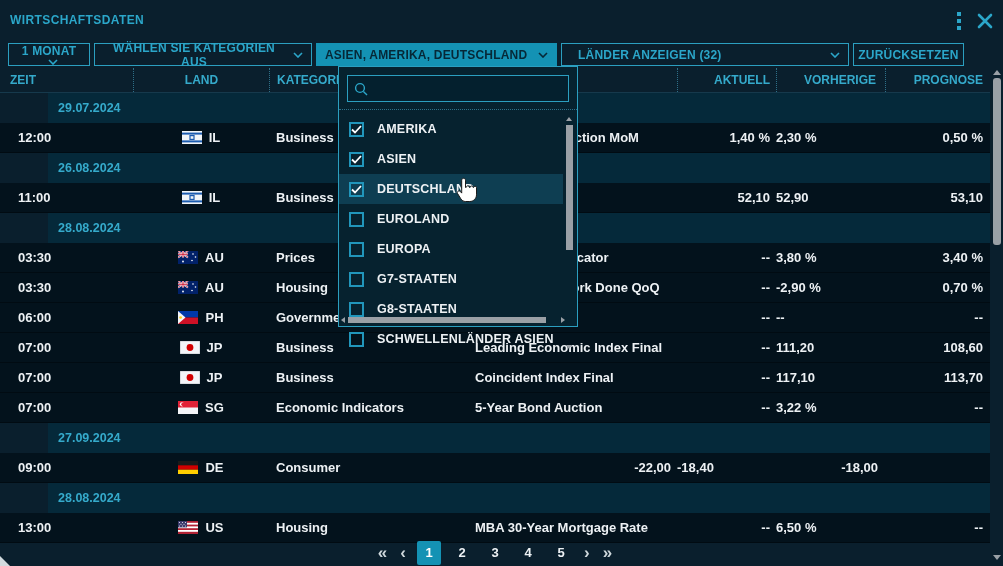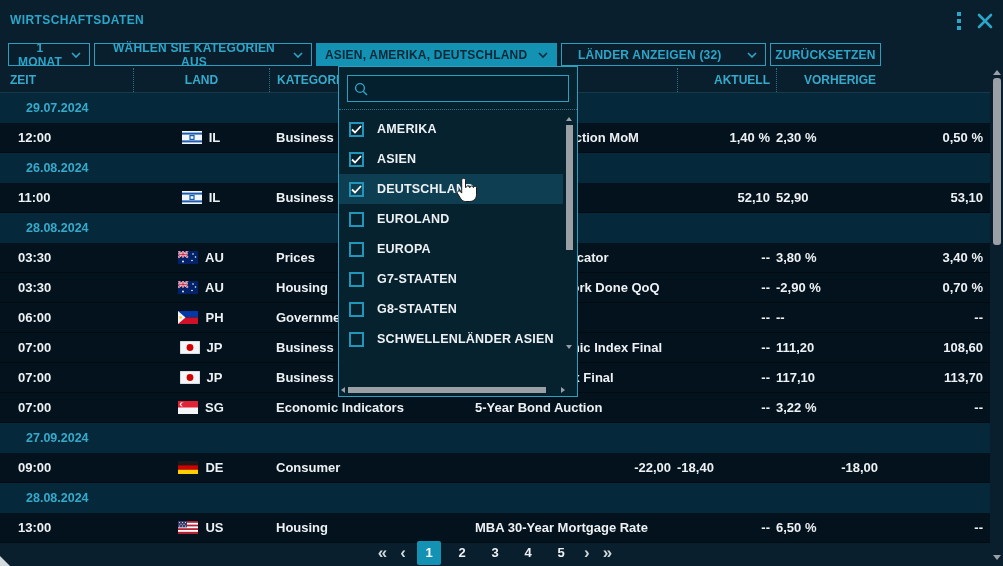--- a/index.html
+++ b/index.html
@@ -29,7 +29,7 @@
         display:flex;align-items:center;justify-content:space-between;
         padding:0 8px;cursor:pointer;letter-spacing:.2px;}
   .fbtn .chev{flex:none;margin-left:8px;color:var(--cyan);}
-  .fbtn.w1{width:82px;}
+  .fbtn.w1{width:82px;flex-direction:column;}
   .fbtn.w2{width:218px;}
   .fbtn.w3{width:241px;background:var(--active);border-color:var(--active);color:var(--active-text);justify-content:space-between;}
   .fbtn.w3 .chev{color:var(--active-text);}

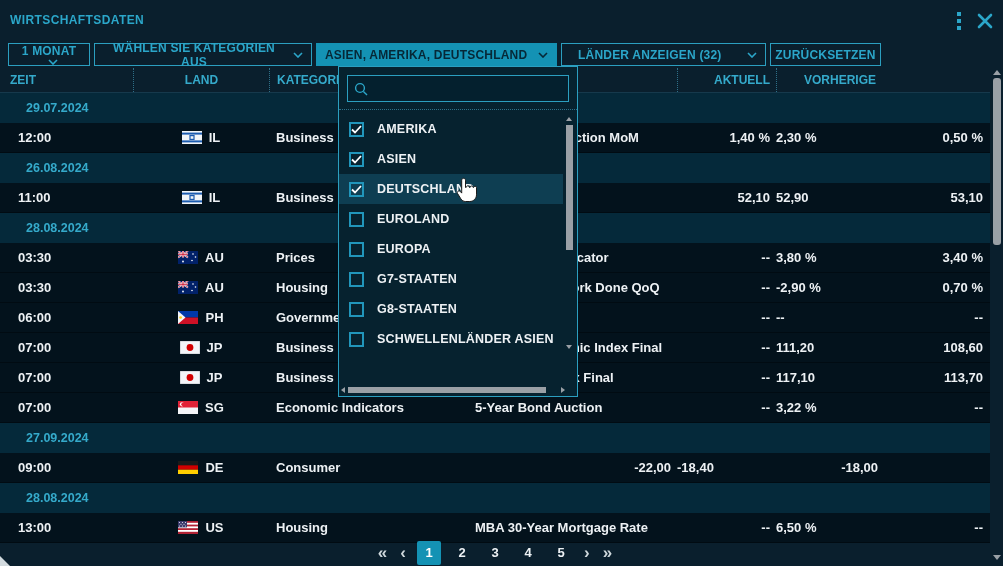--- a/index.html
+++ b/index.html
@@ -33,7 +33,7 @@
   .fbtn.w2{width:218px;}
   .fbtn.w3{width:241px;background:var(--active);border-color:var(--active);color:var(--active-text);justify-content:space-between;}
   .fbtn.w3 .chev{color:var(--active-text);}
-  .fbtn.w4{width:205px;padding-left:16px;}
+  .fbtn.w4{width:288px;padding-left:16px;}
   .fbtn.w5{width:111px;justify-content:center;}
 
   

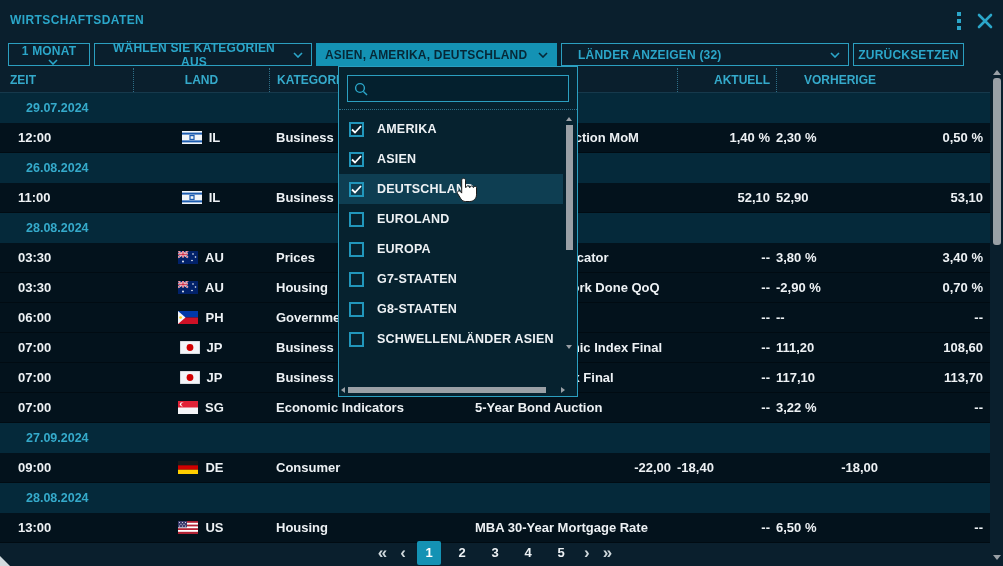--- a/index.html
+++ b/index.html
@@ -175,6 +175,7 @@
     <div class="hc left8"></div>
     <div class="hc right6">AKTUELL</div>
     <div class="hc right9">VORHERIGE</div>
+    <div class="hc right7">PROGNOSE</div>
   </div>
 
   <div class="tbody">

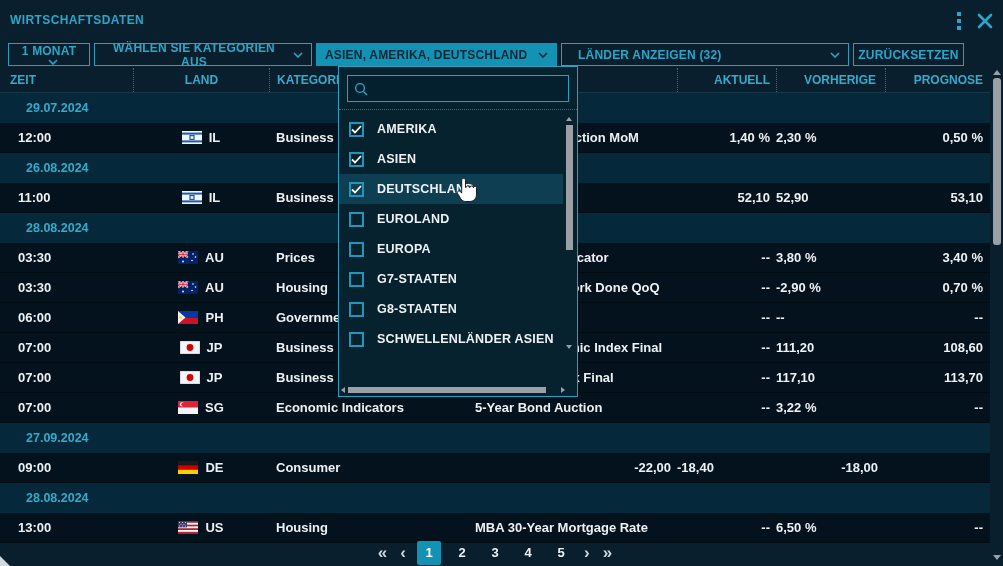--- a/index.html
+++ b/index.html
@@ -52,8 +52,8 @@
 
   .tbody{position:absolute;top:93px;left:0;width:990px;}
   .trow{height:30px;}
-  .trow.date{background:var(--row-date);display:flex;align-items:center;padding-left:26px;
-             font-size:12.5px;font-weight:bold;color:var(--cyan-brt);}
+  .trow.date{background:var(--row-date);display:flex;align-items:center;padding-left:10px;
+             font-size:12.5px;font-weight:bold;color:var(--cyan-brt);margin-left:48px;}
   .trow.data{background:var(--row-data);display:grid;
              grid-template-columns:133px 136px 198px 210px 99px 109px 105px;
              align-items:center;border-bottom:1px solid rgba(0,0,0,.35);}

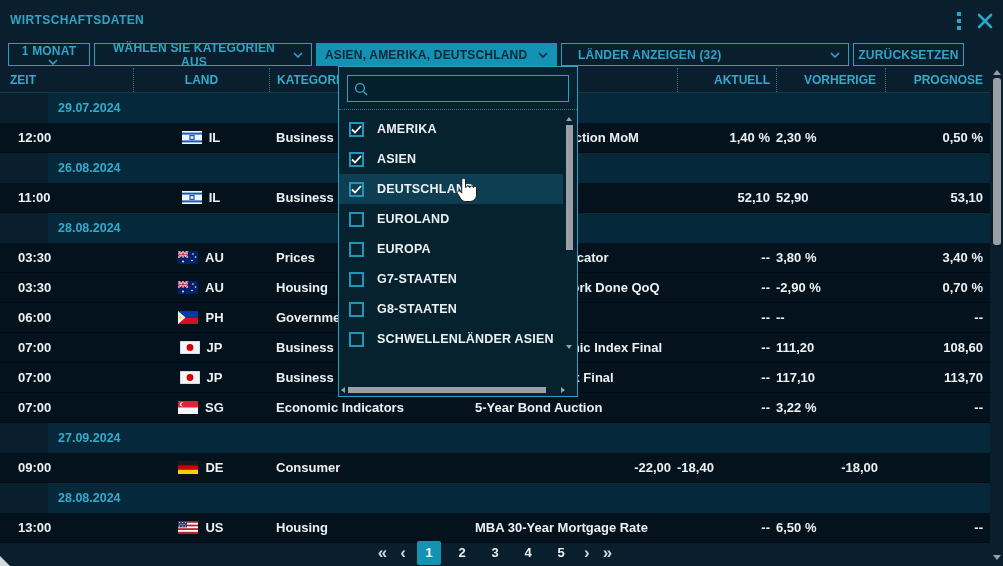--- a/index.html
+++ b/index.html
@@ -86,7 +86,7 @@
   .pg-num.active{background:var(--active);color:#fff;}
 
   
-  .panel{position:absolute;left:338px;top:66px;width:240px;height:331px;
+  .panel{position:absolute;left:338px;top:66px;width:240px;height:261px;
       background:var(--panel);border:1px solid var(--border);z-index:10;}
   .searchbox{margin:8px 8px 7px 8px;height:27px;border:1px solid var(--border);
       background:#04202e;display:flex;align-items:center;padding:0 6px;gap:5px;}

